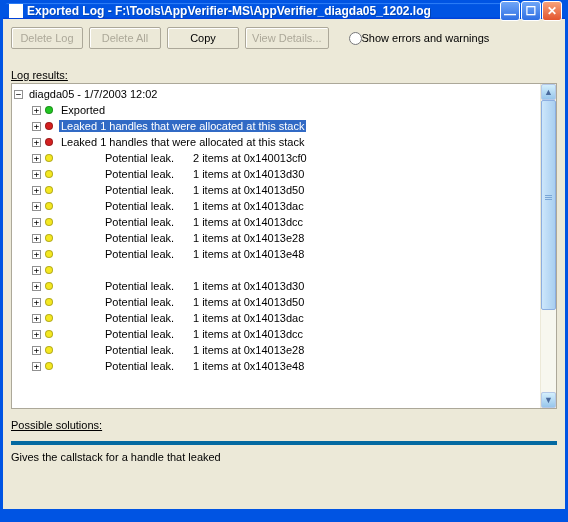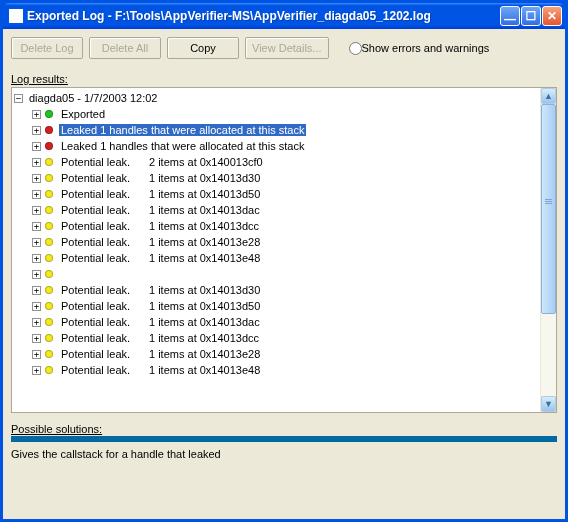--- a/index.html
+++ b/index.html
@@ -13,7 +13,7 @@
     overflow: hidden;
   }
   .titlebar {
-    height: 26px;
+    height: 16px;
     background: linear-gradient(to bottom, #3b8cff 0%, #0054e3 10%, #0054e3 85%, #003dd9 100%);
     display: flex;
     align-items: center;

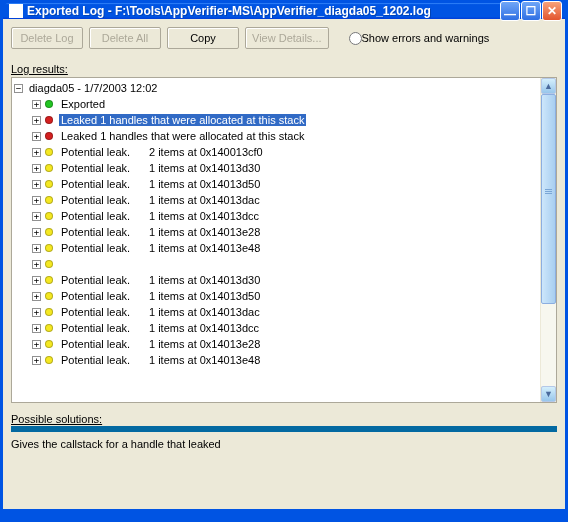--- a/index.html
+++ b/index.html
@@ -62,7 +62,7 @@
     display: flex;
     align-items: center;
     gap: 6px;
-    margin-bottom: 14px;
+    margin-bottom: 20px;
   }
   .btn {
     min-width: 72px;

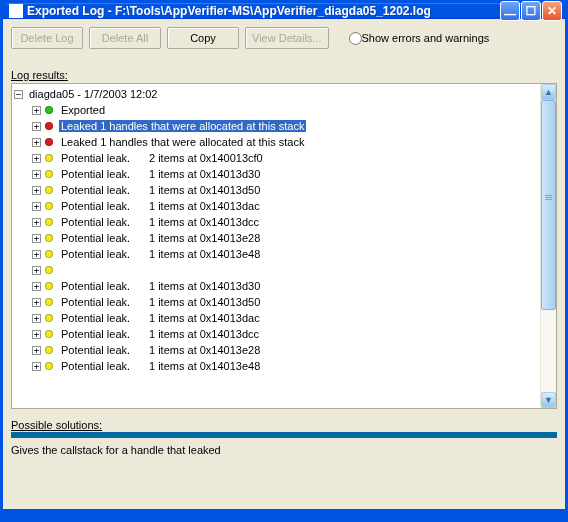--- a/index.html
+++ b/index.html
@@ -126,7 +126,7 @@
   .dot.yellow { background:#f5e821; }
   .row-label { padding: 0 2px; }
   .row-label.sel { background:#316ac5; color:#fff; }
-  .col1 { display:inline-block; width:88px; }
+  .col1 { display:inline-block; width:88px;margin-left:44px; }
   .scrollbar {
     width: 16px;
     background:#f0eee1;

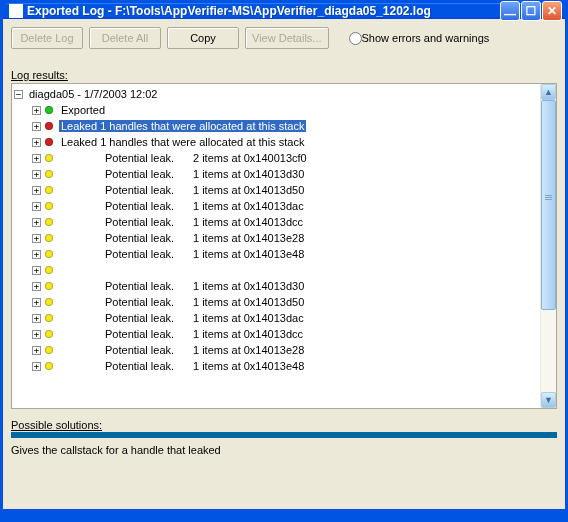--- a/index.html
+++ b/index.html
@@ -159,8 +159,8 @@
   }
   .solutions-label { text-decoration: underline; }
   .solutions-box {
-    border-top: 6px solid #0369a1;
-    margin-top: 1px;
+    border-top: 4px solid #0369a1;
+    margin-top: 10px;
     padding-top: 6px;
     height: 54px;
   }

